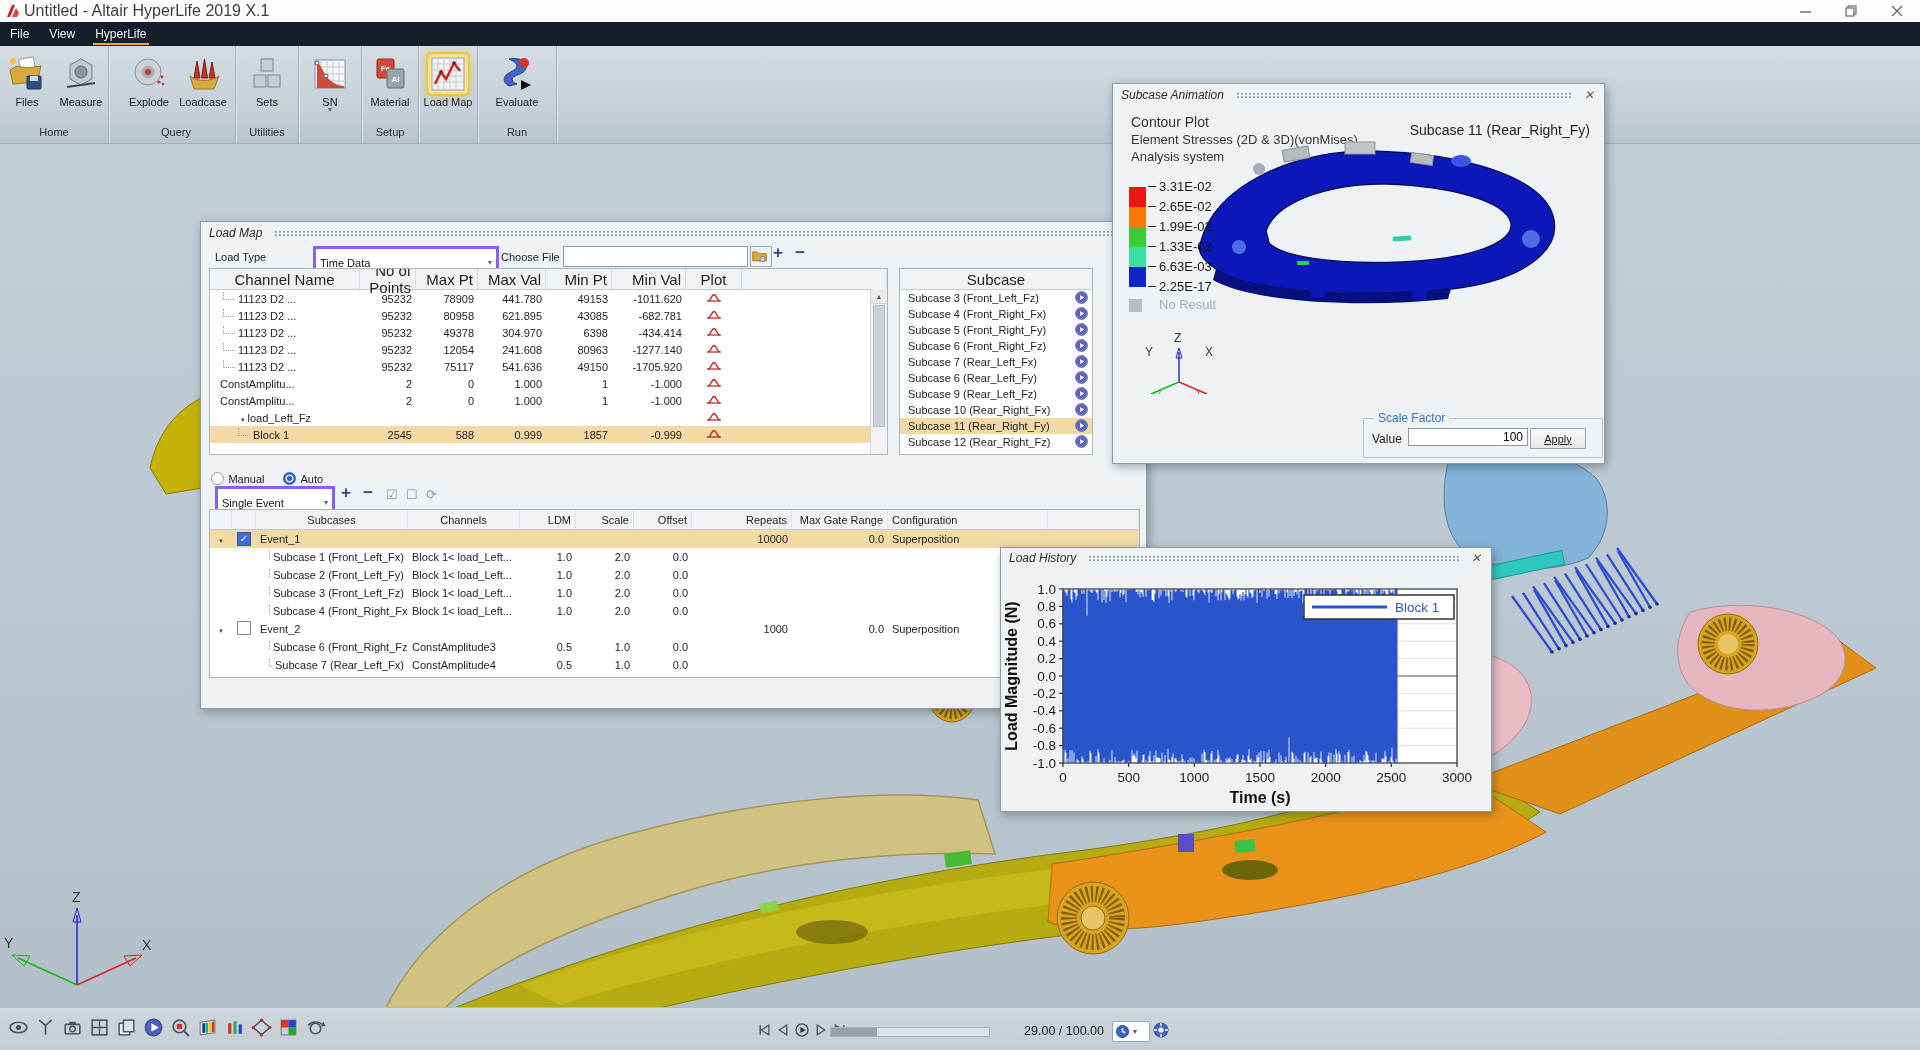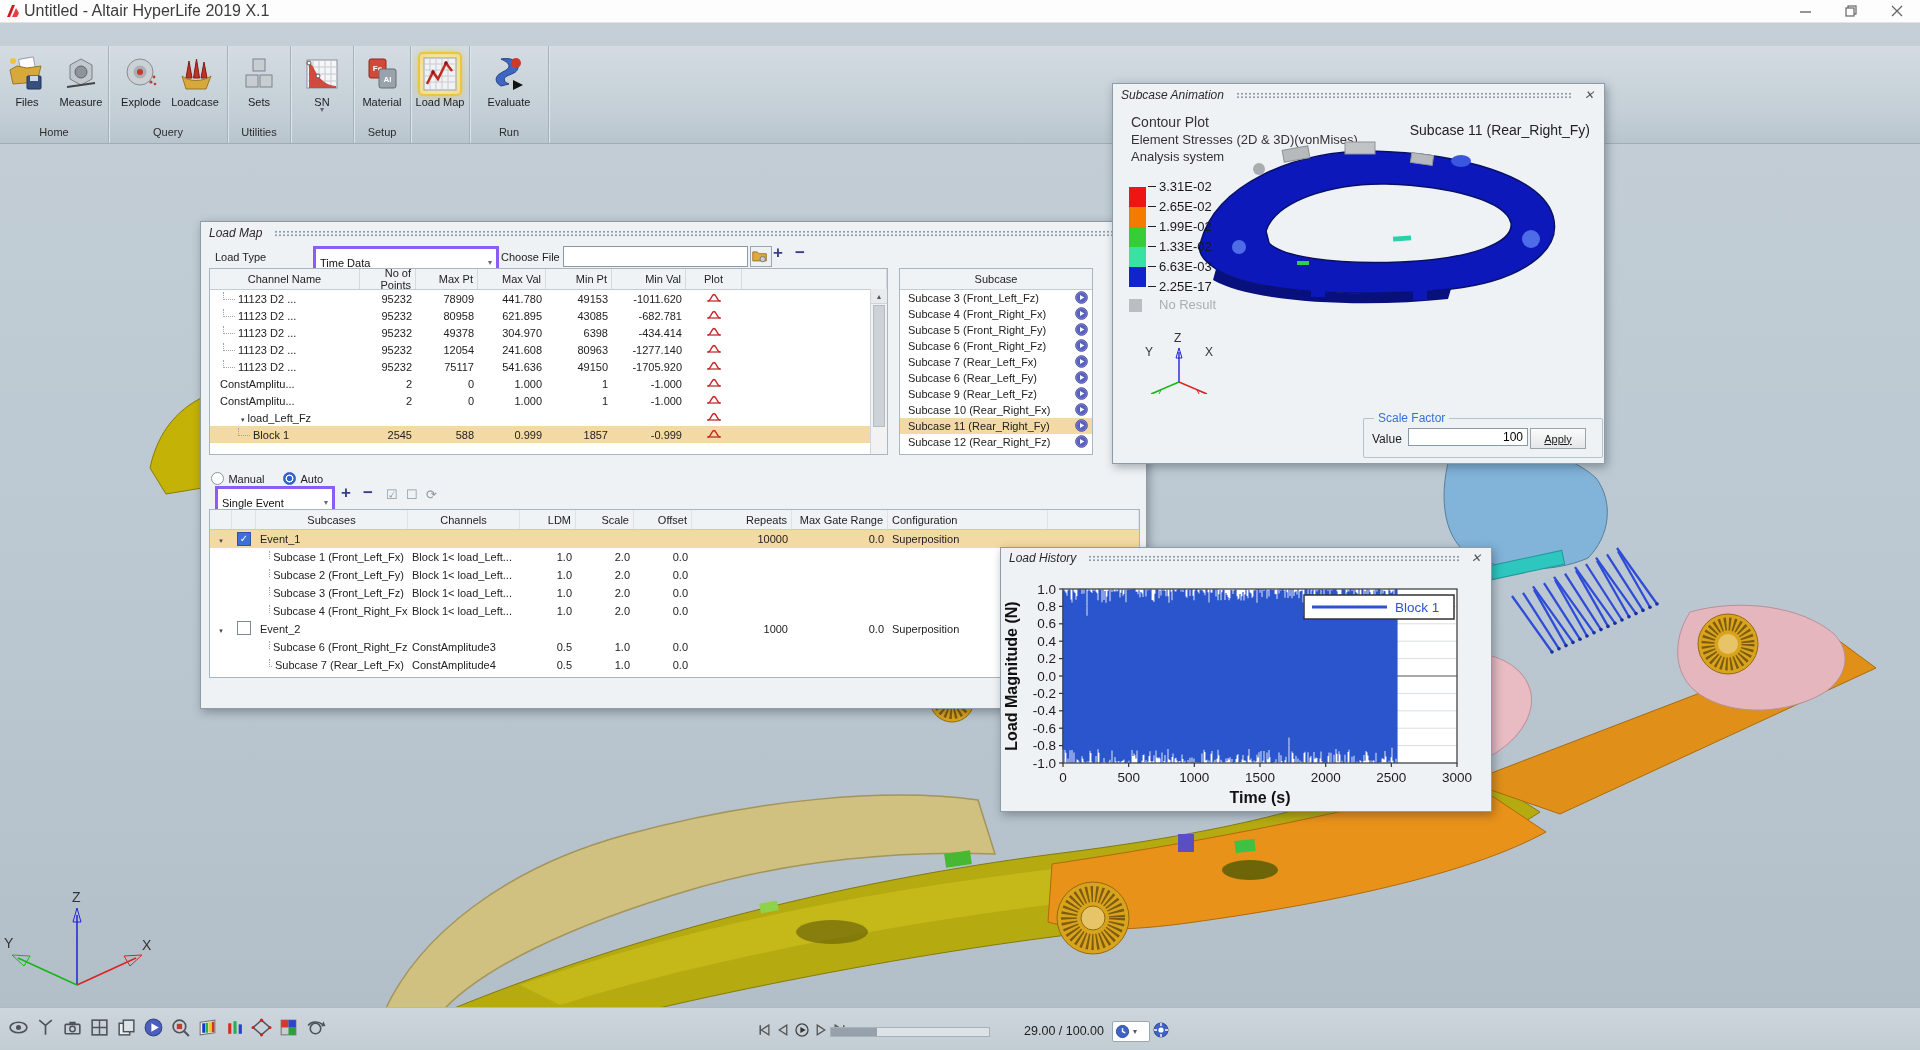--- a/index.html
+++ b/index.html
@@ -109,6 +109,11 @@
       </div>
   </div>
 
+  <div class="abs menubar">
+    <div class="mitem">File</div>
+    <div class="mitem">View</div>
+    <div class="mitem active">HyperLife</div>
+  </div>
 
   <div class="abs ribbon" id="ribbon">
       <div class="rgroup" style="width: 108px;">

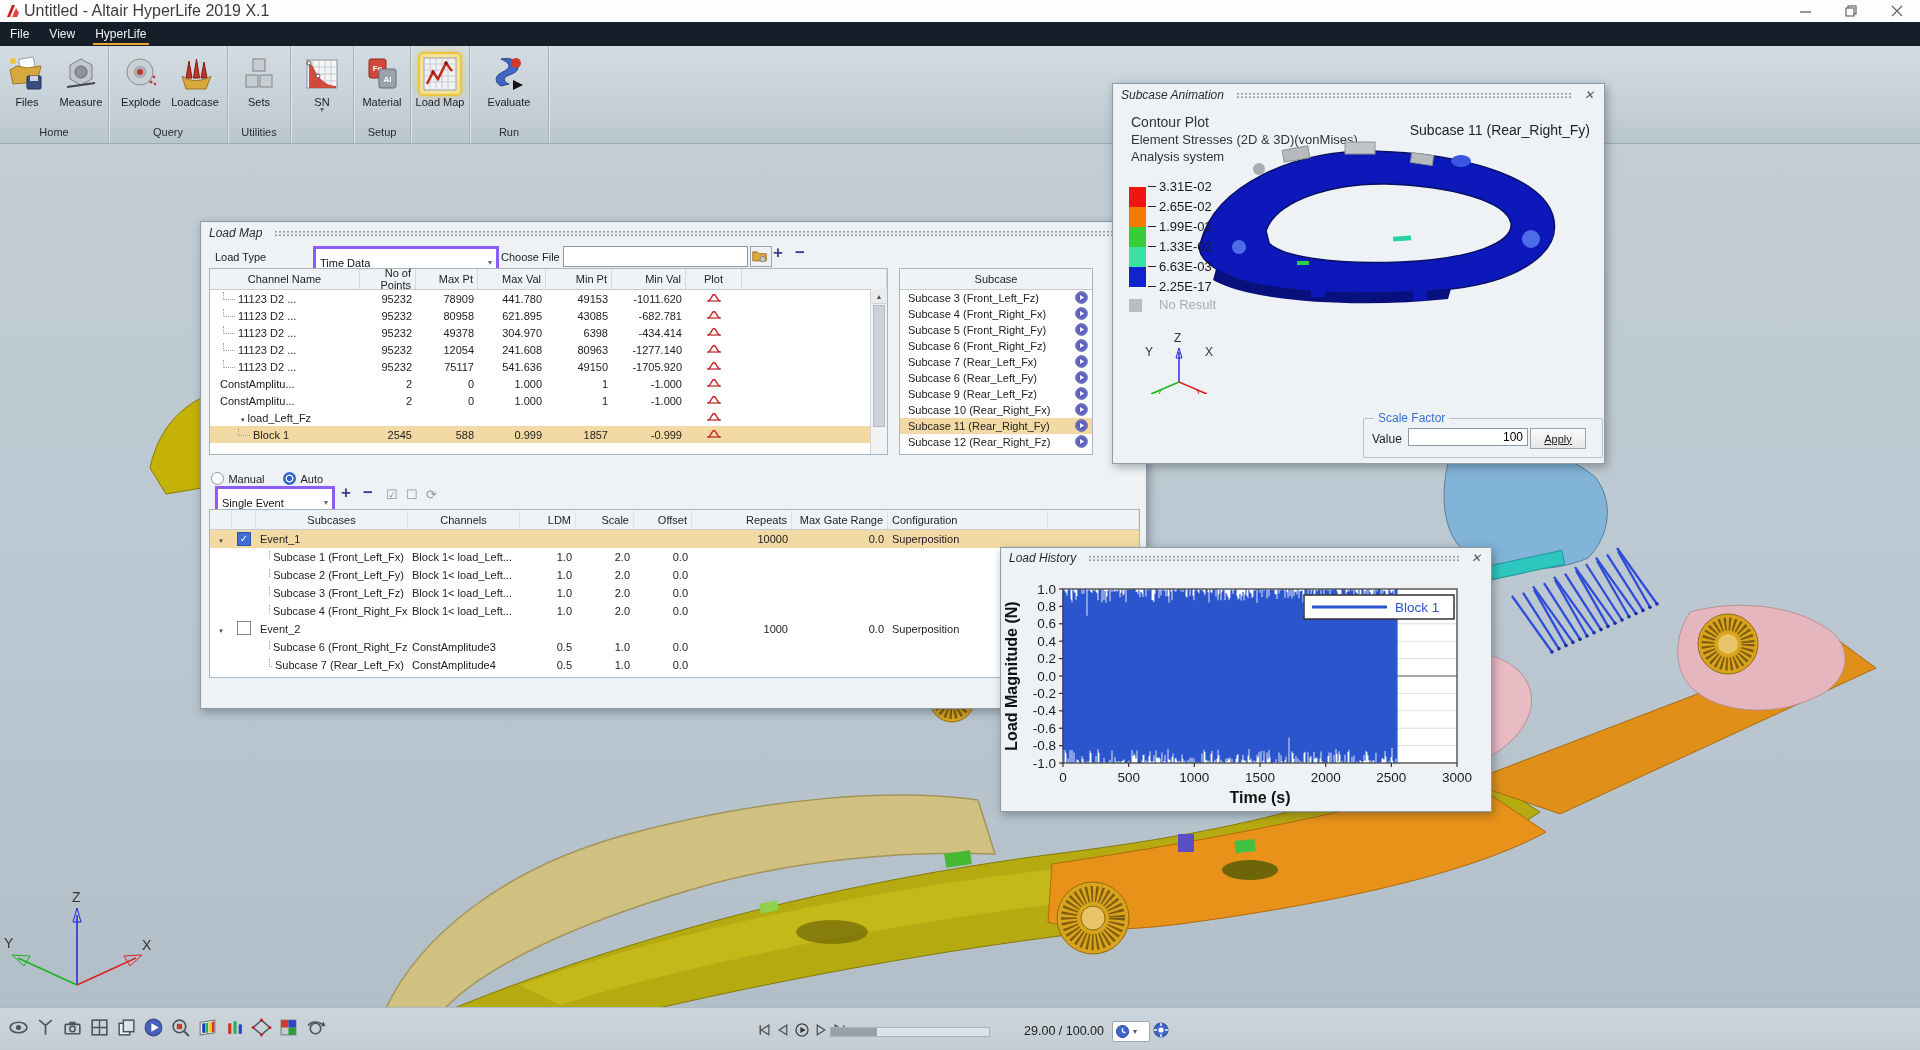--- a/index.html
+++ b/index.html
@@ -139,7 +139,7 @@
         </div>
         <div class="rgl">Home</div>
       </div>
-      <div class="rgroup" style="width: 118px;">
+      <div class="rgroup" style="width: 118px; margin-left: 8px;">
         <div class="ritems">
           <div class="ritem">
             <div class="ric"><svg viewBox="0 0 40 40" width="40" height="40">

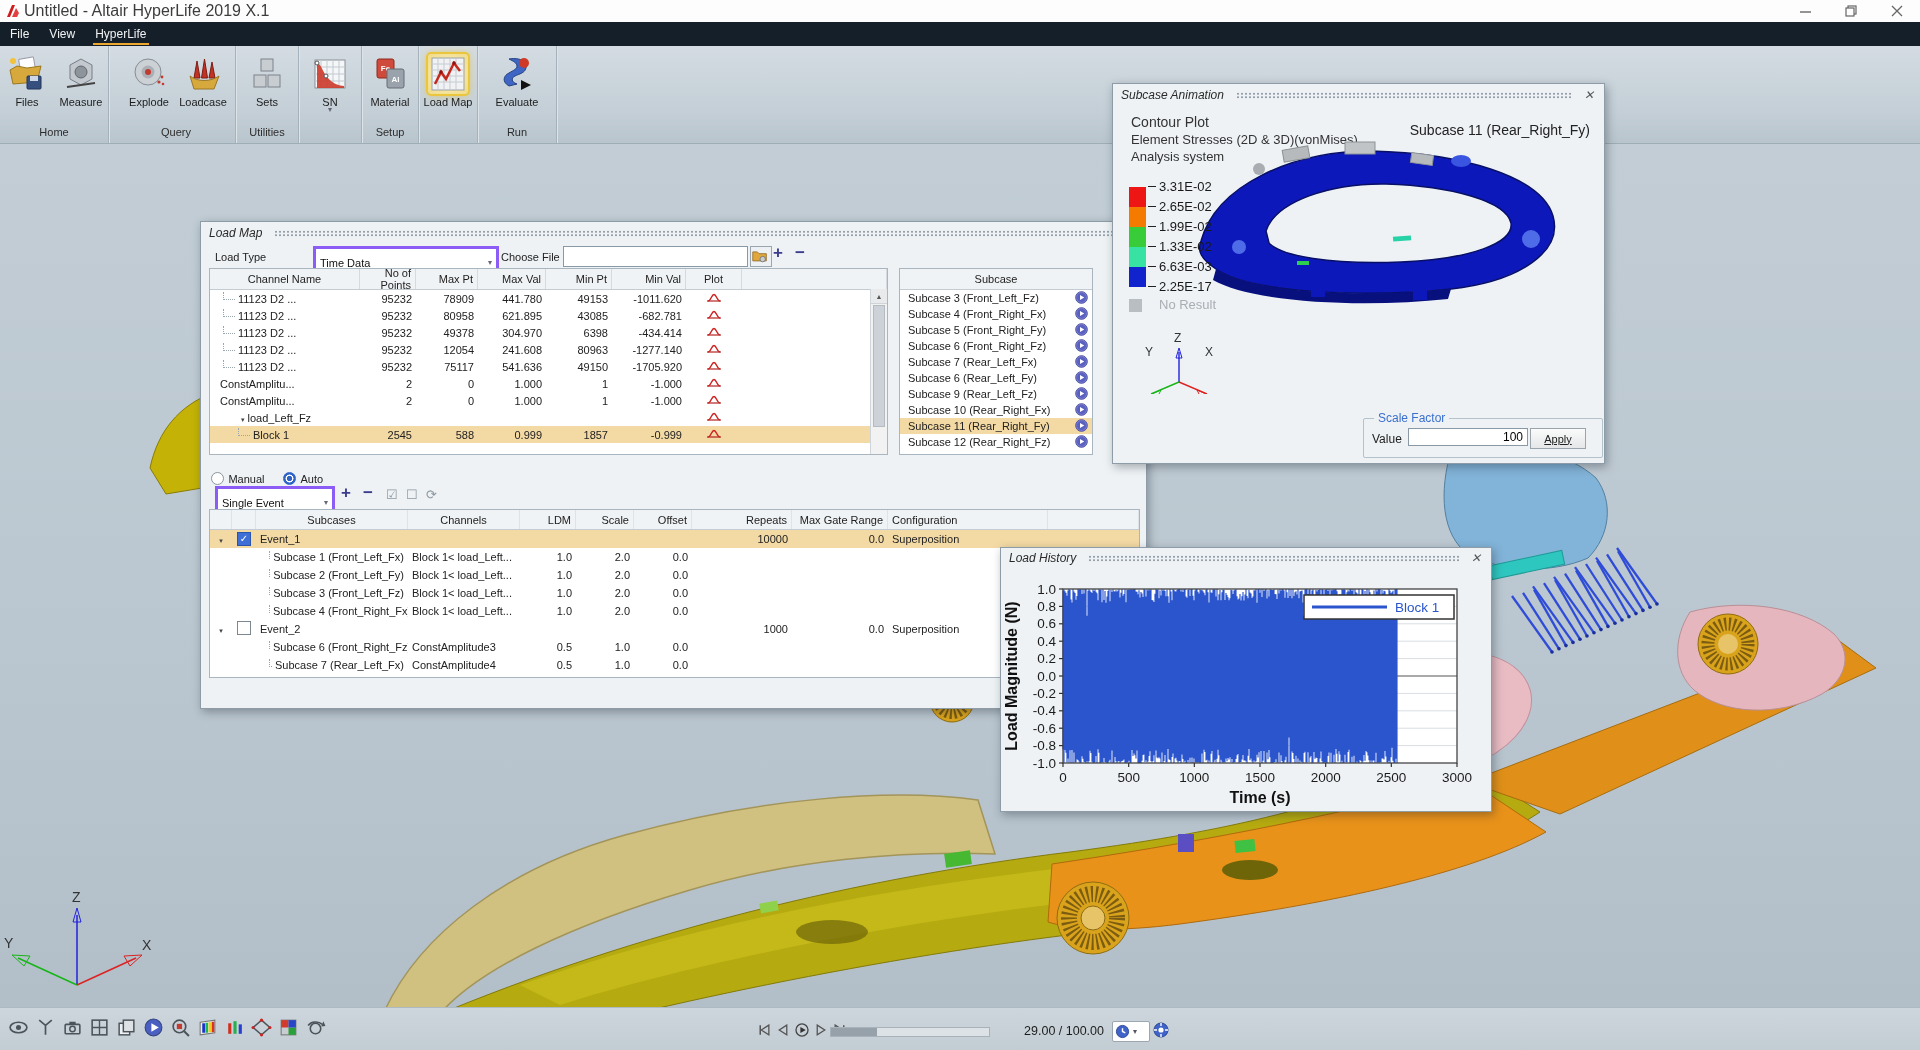--- a/index.html
+++ b/index.html
@@ -35,7 +35,7 @@
   .pm{font-size:17px;font-weight:bold;color:#3c3c8e;line-height:14px;cursor:default;}
   .tablebox{background:#fff;border:1px solid #a9b5bf;overflow:hidden;}
   .ctgrid{display:grid;grid-template-columns:150px 56px 62px 68px 66px 74px 56px 1fr;align-items:center;}
-  .cthead{height:20px;background:#f0f3f5;border-bottom:1px solid #c3ccd3;font-size:11px;color:#222;}
+  .cthead{height:20px;background:#f0f3f5;border-bottom:1px solid #c3ccd3;font-size:15px;color:#222;}
   .cthead>div{padding:0 4px;border-right:1px solid #d4dae0;height:20px;display:flex;align-items:center;}
   .ct-row{height:17px;font-size:11px;}
   .ct-row>div{padding:0 4px;overflow:hidden;white-space:nowrap;}

